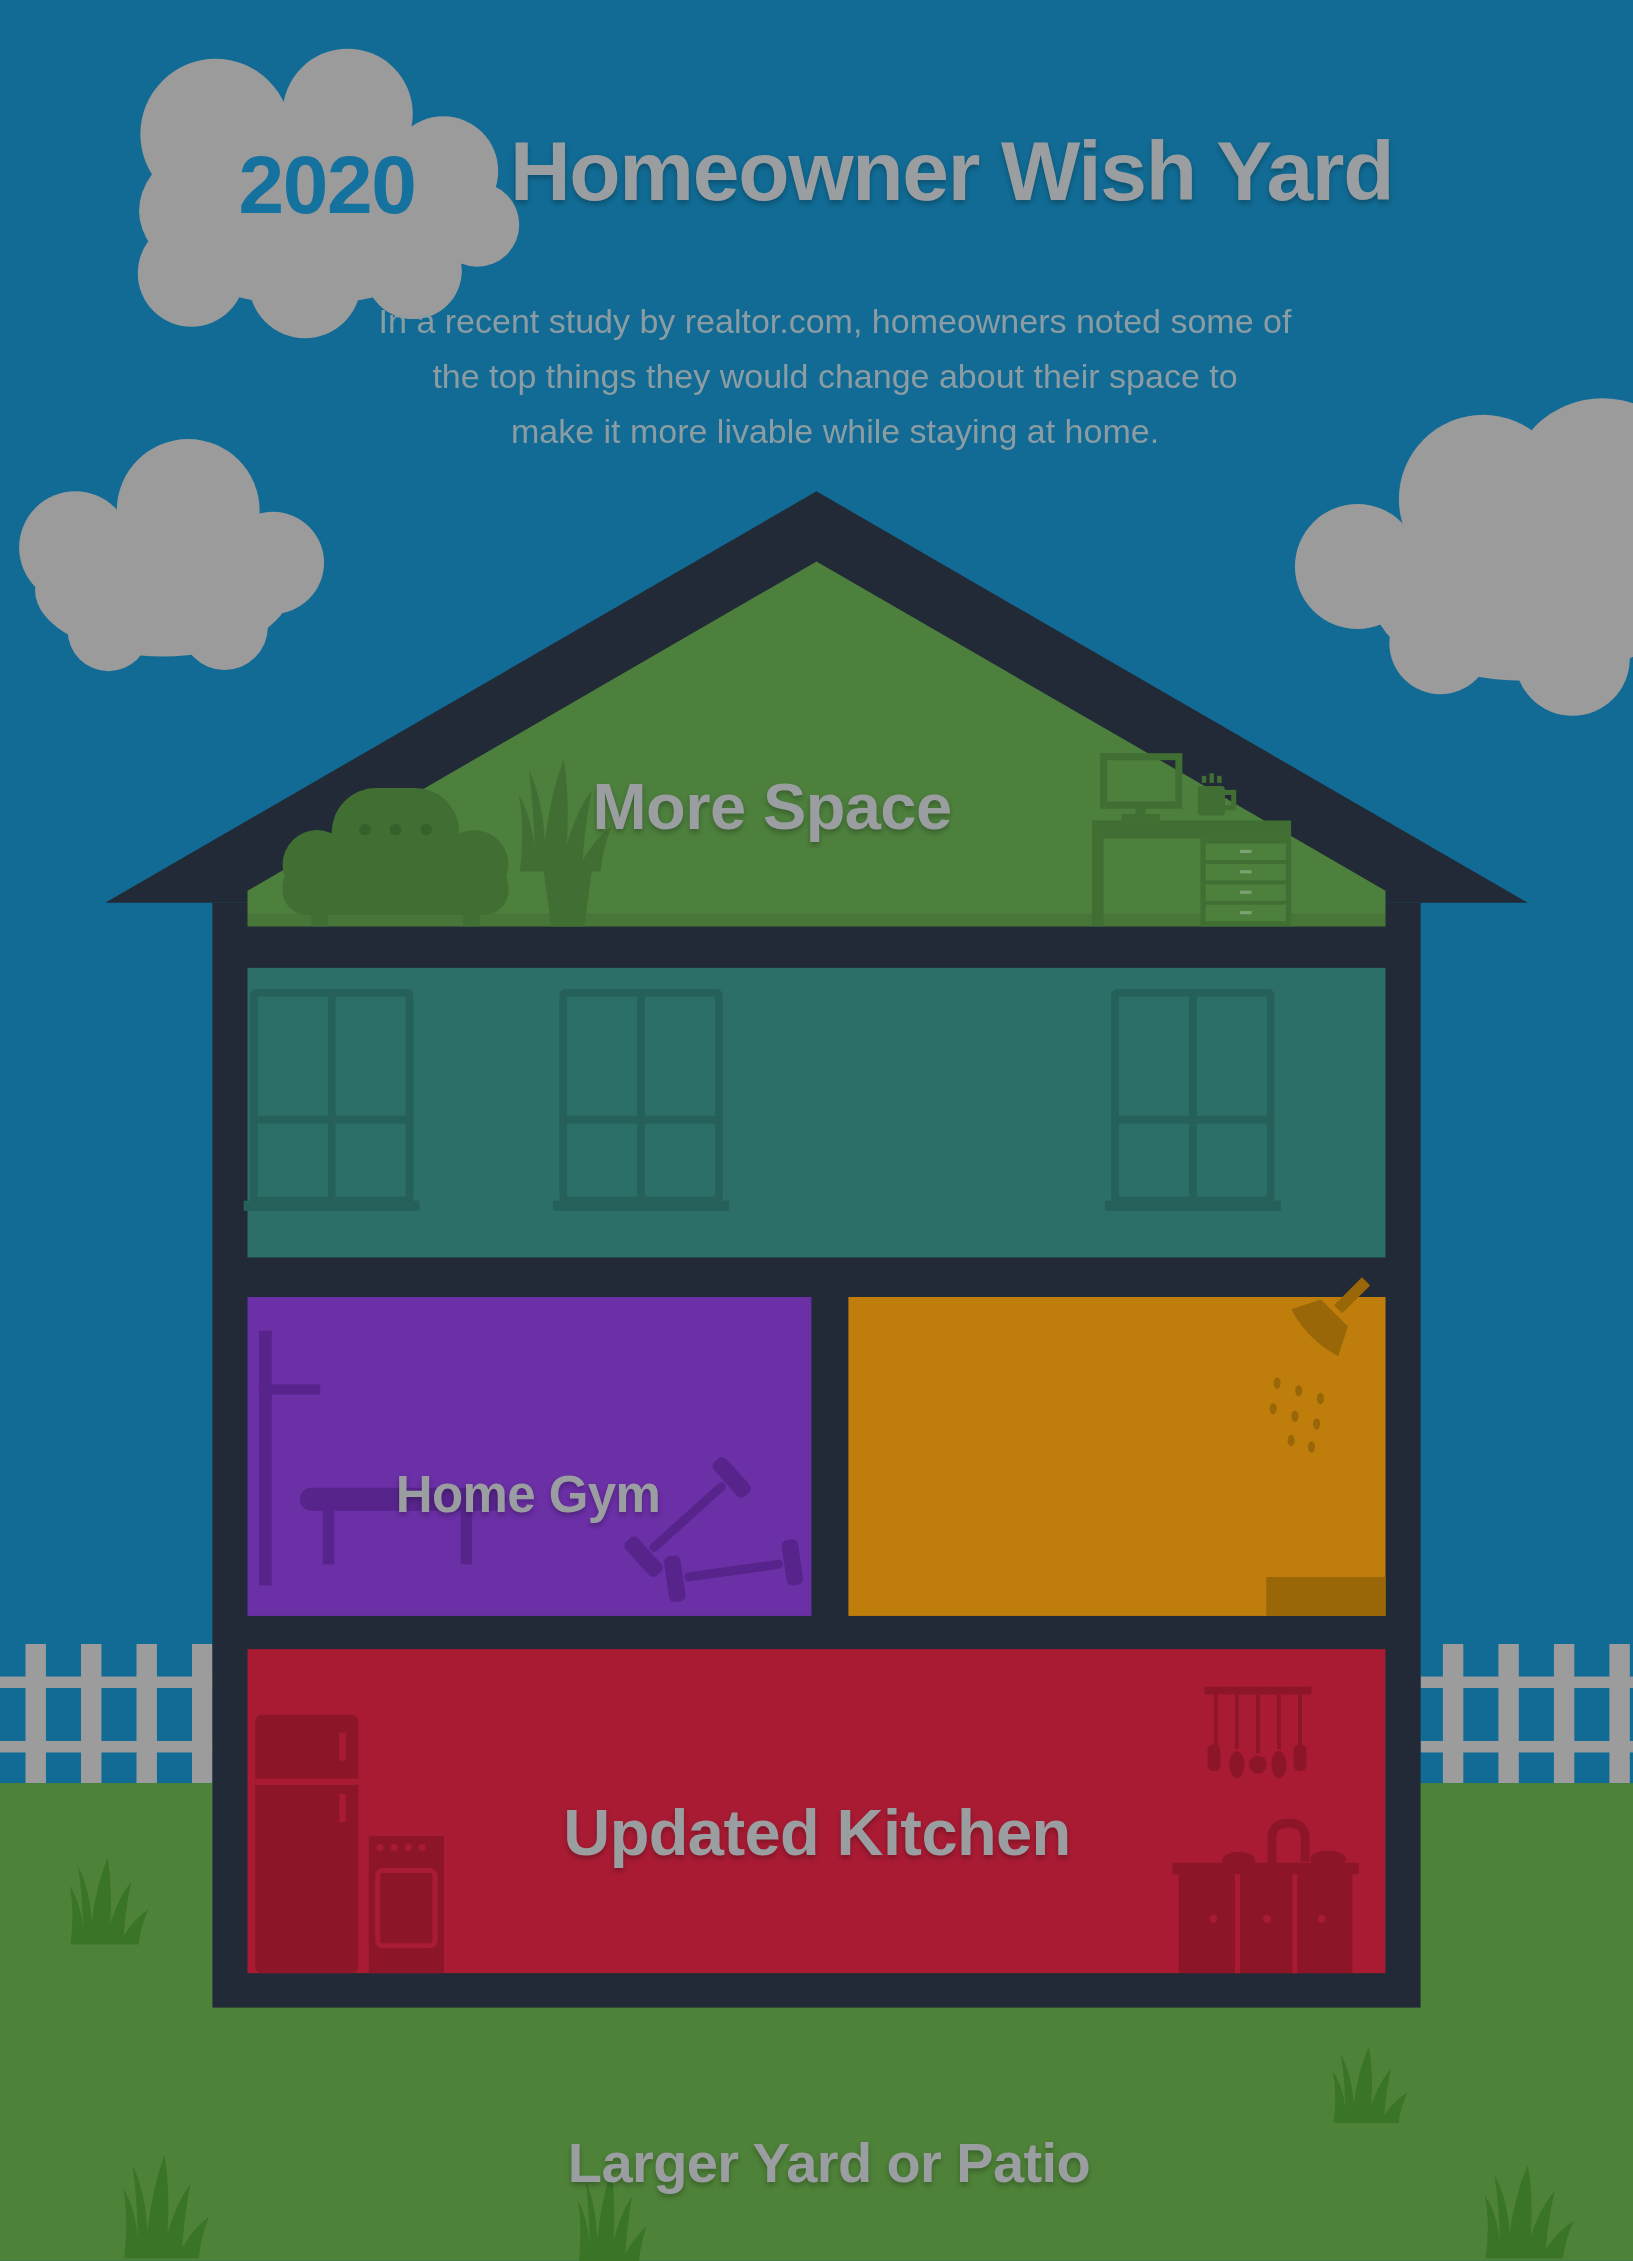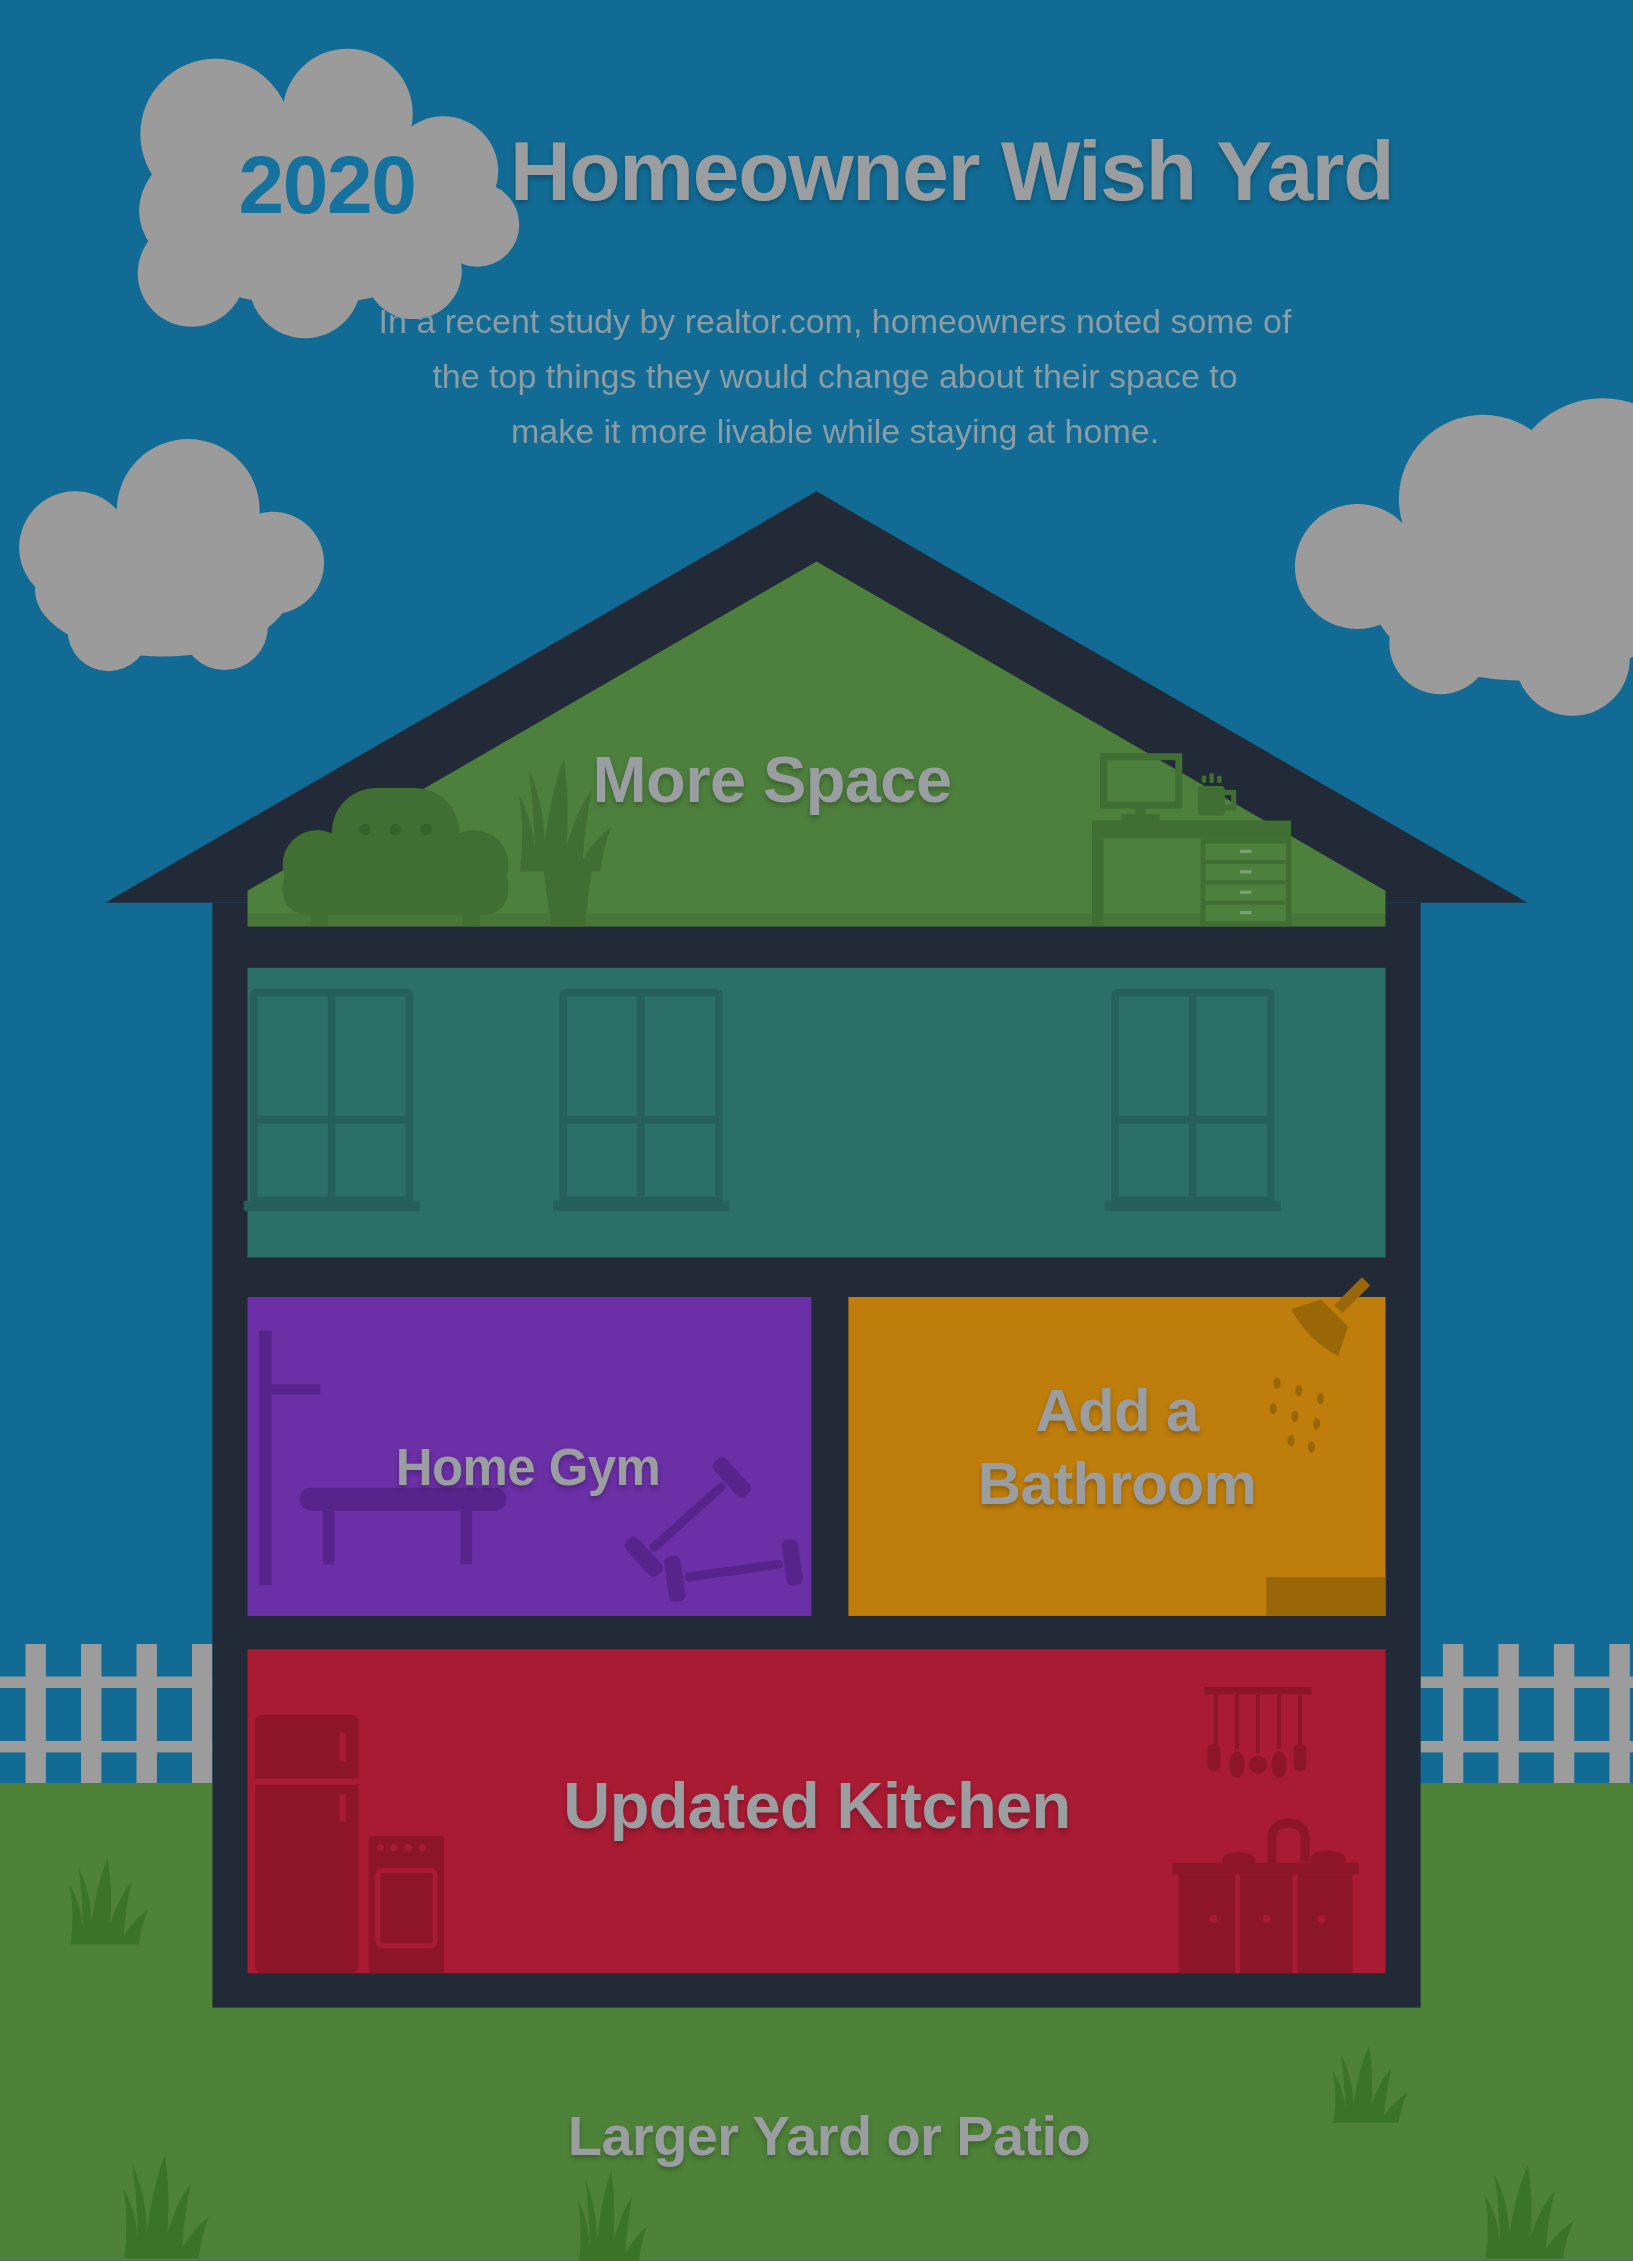--- a/index.html
+++ b/index.html
@@ -13,7 +13,7 @@
     position:absolute;transform:translate(-50%,-50%);
     color:#9b9ea1;font-weight:700;white-space:nowrap;
     text-shadow:0 3.2px 5.7px rgba(0,0,0,.25);
-    letter-spacing:-0.6px;line-height:1.05;text-align:center;
+    letter-spacing:-0.6px;line-height:1.05;text-align:center;margin-top:27px;
   }
   .year-badge{
     position:absolute;transform:translate(-50%,-50%);

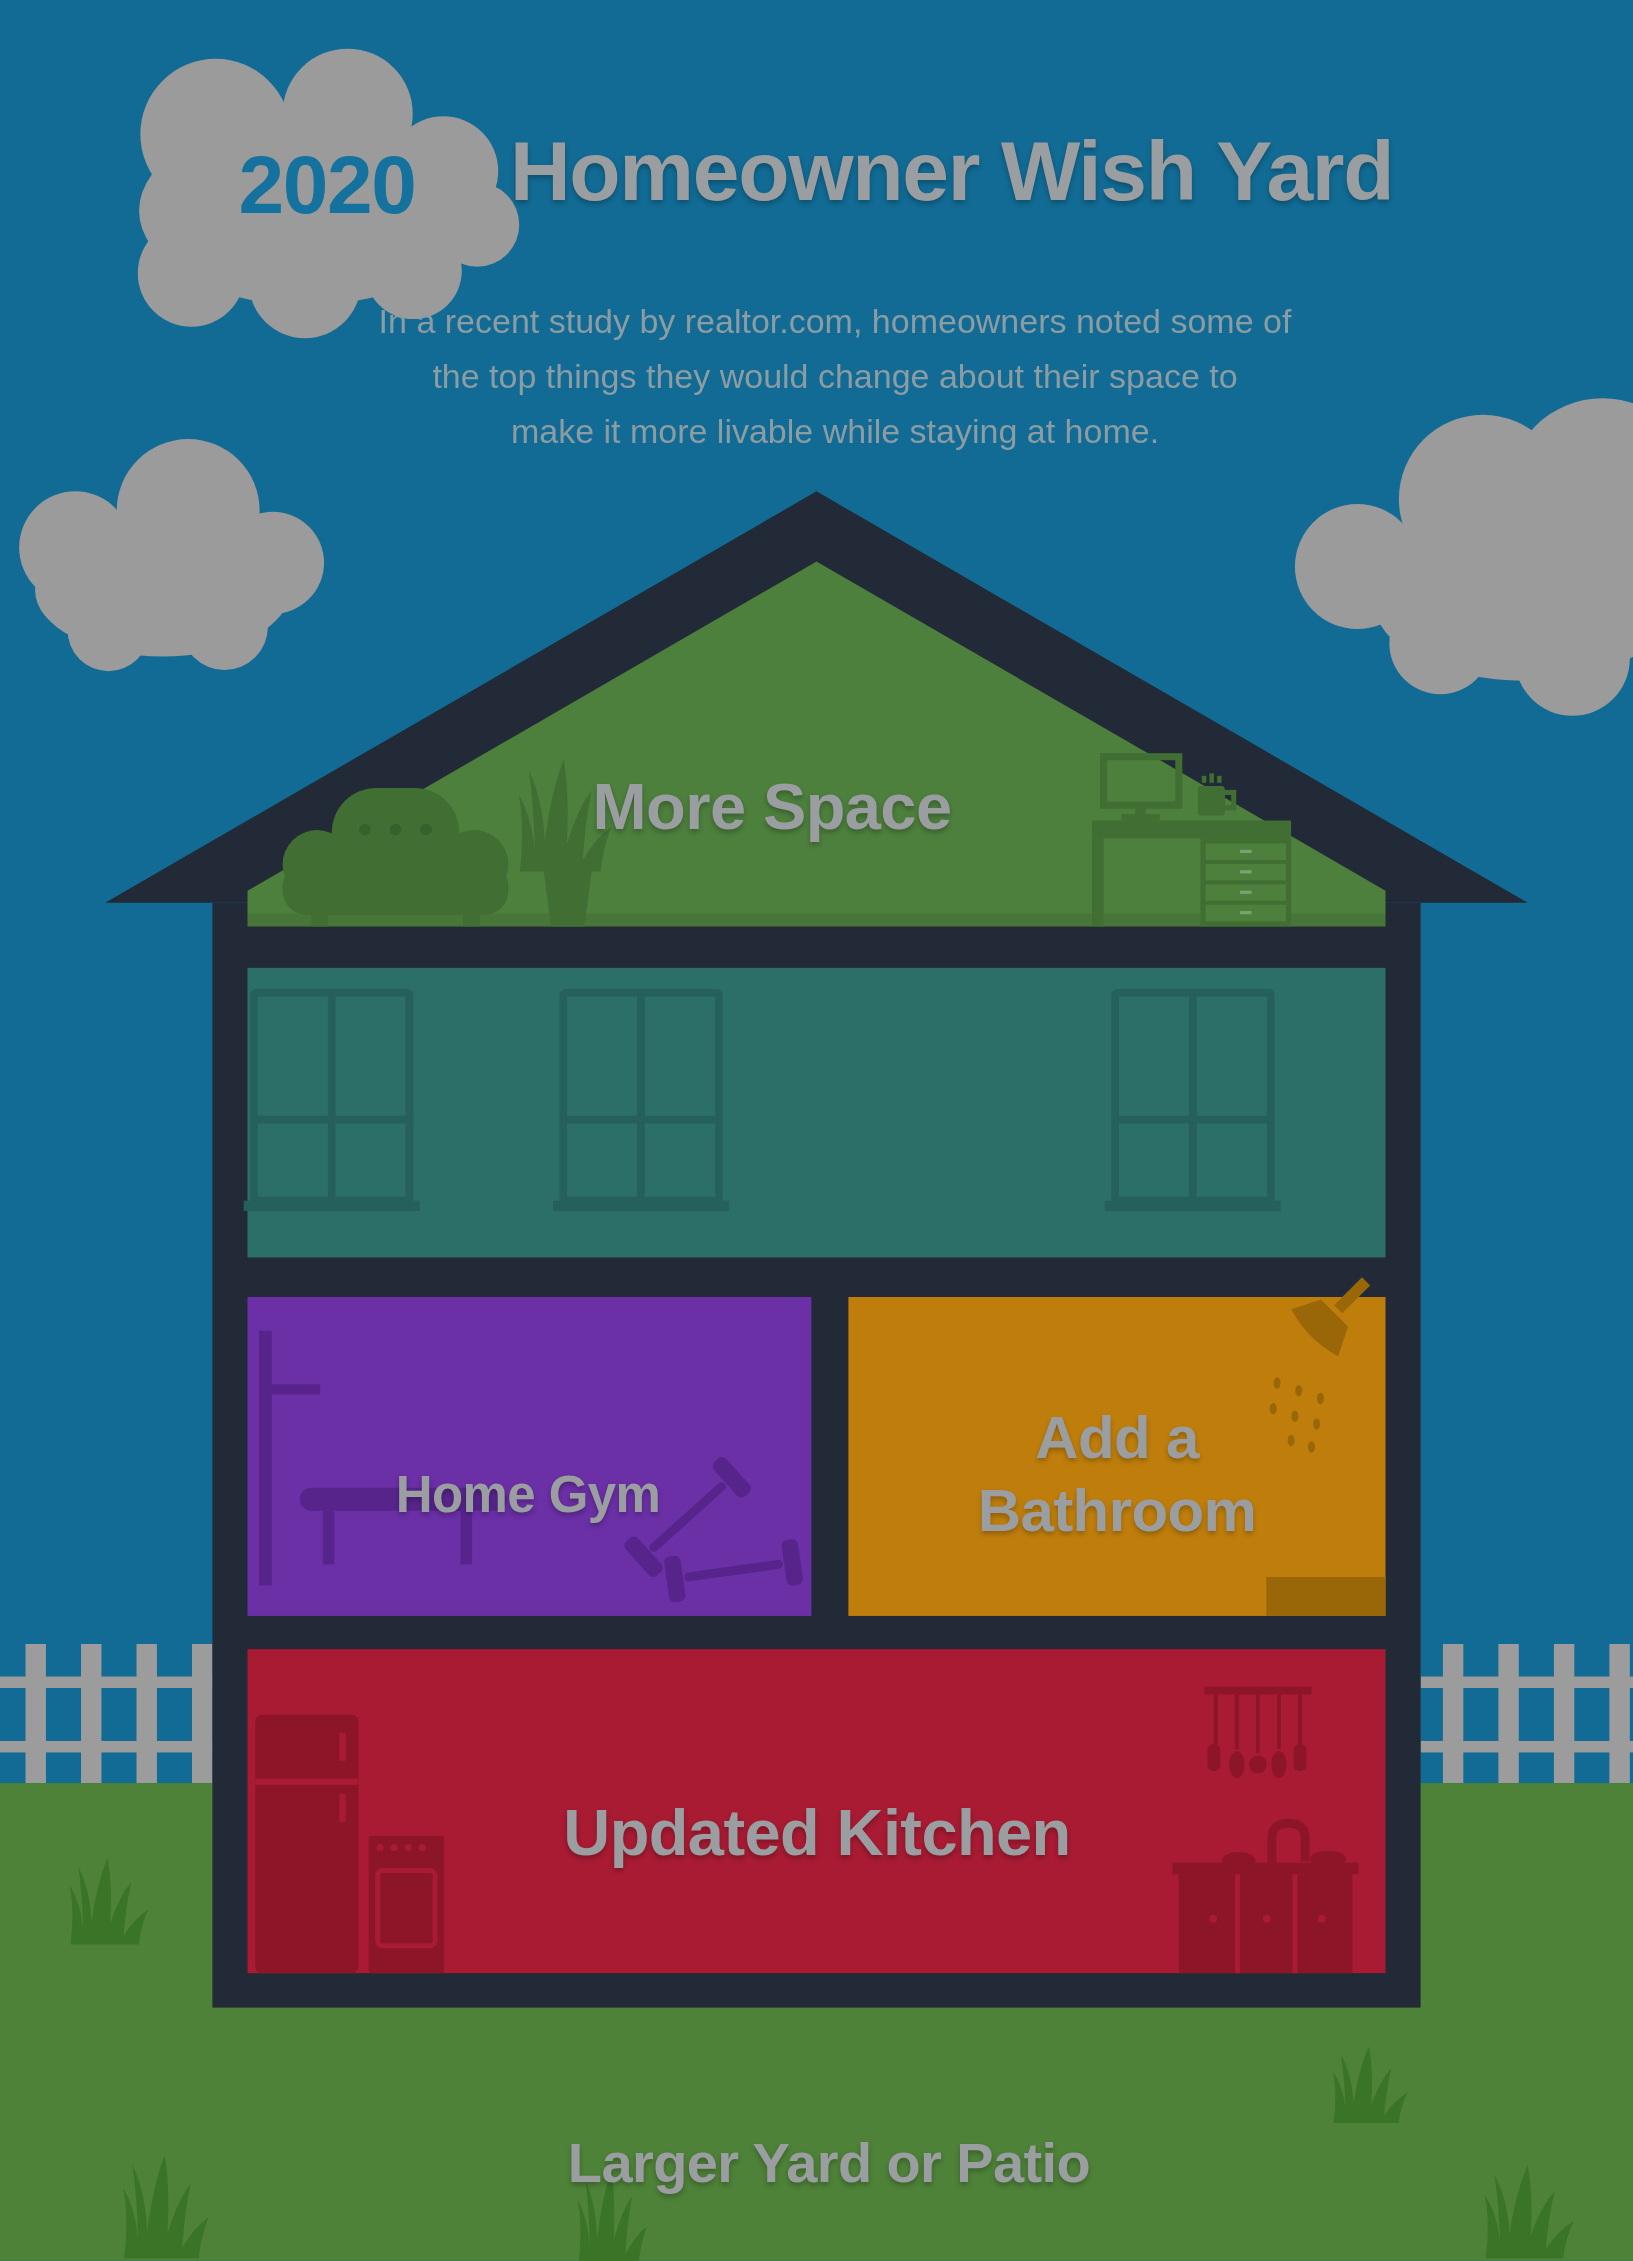--- a/index.html
+++ b/index.html
@@ -264,10 +264,6 @@
 
   <div class="overlay-label lbl-more-space">More Space</div>
   <div class="overlay-label lbl-gym">Home Gym</div>
-  <div class="overlay-label lbl-bath">
-    <div>Add a</div>
-    <div>Bathroom</div>
-  </div>
   <div class="overlay-label lbl-kitchen">Updated Kitchen</div>
   <div class="overlay-label lbl-yard">Larger Yard or Patio</div>
 

